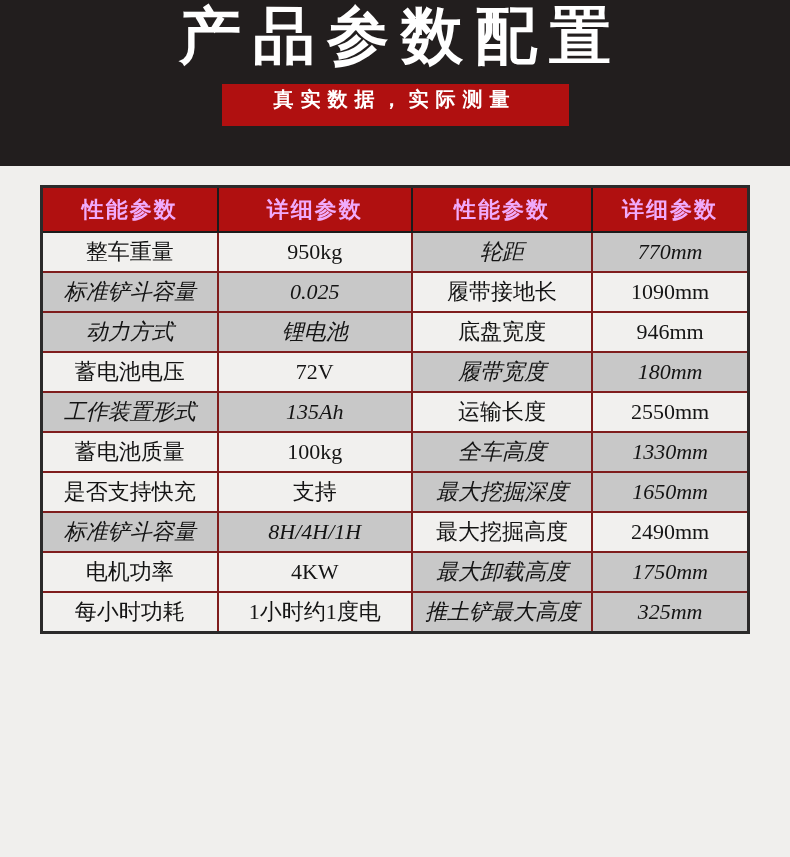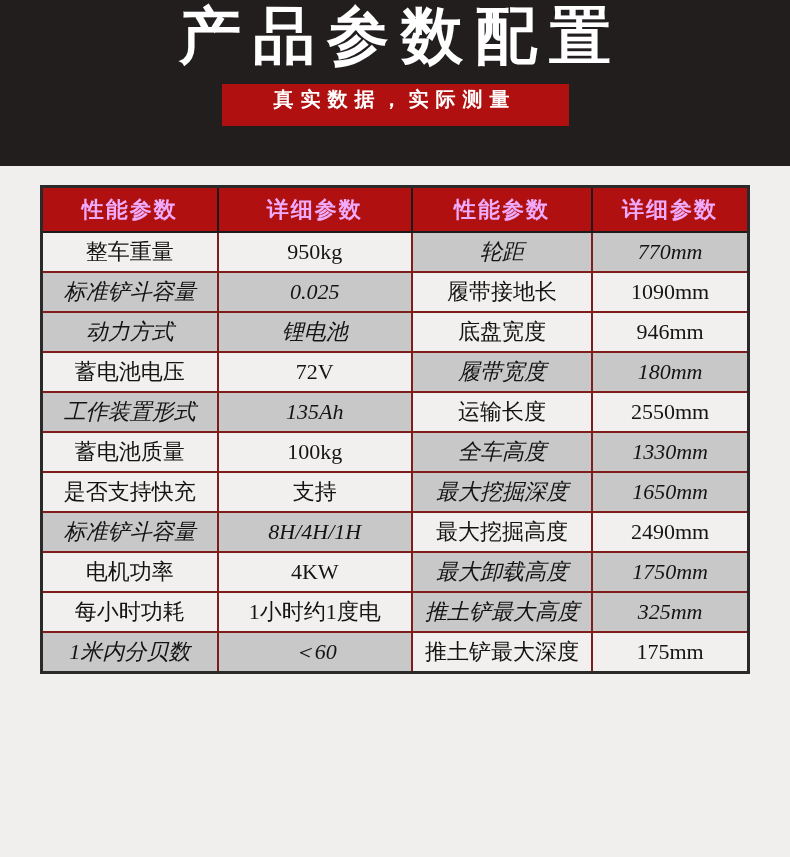--- a/index.html
+++ b/index.html
@@ -169,12 +169,6 @@
     <td class="shade-gray">推土铲最大高度</td>
     <td class="shade-gray">325mm</td>
   </tr>
-        <tr>
-    <td class="shade-gray">1米内分贝数</td>
-    <td class="shade-gray">＜60</td>
-    <td class="shade-light">推土铲最大深度</td>
-    <td class="shade-light">175mm</td>
-  </tr>
       </tbody>
   </table>
 </div>

